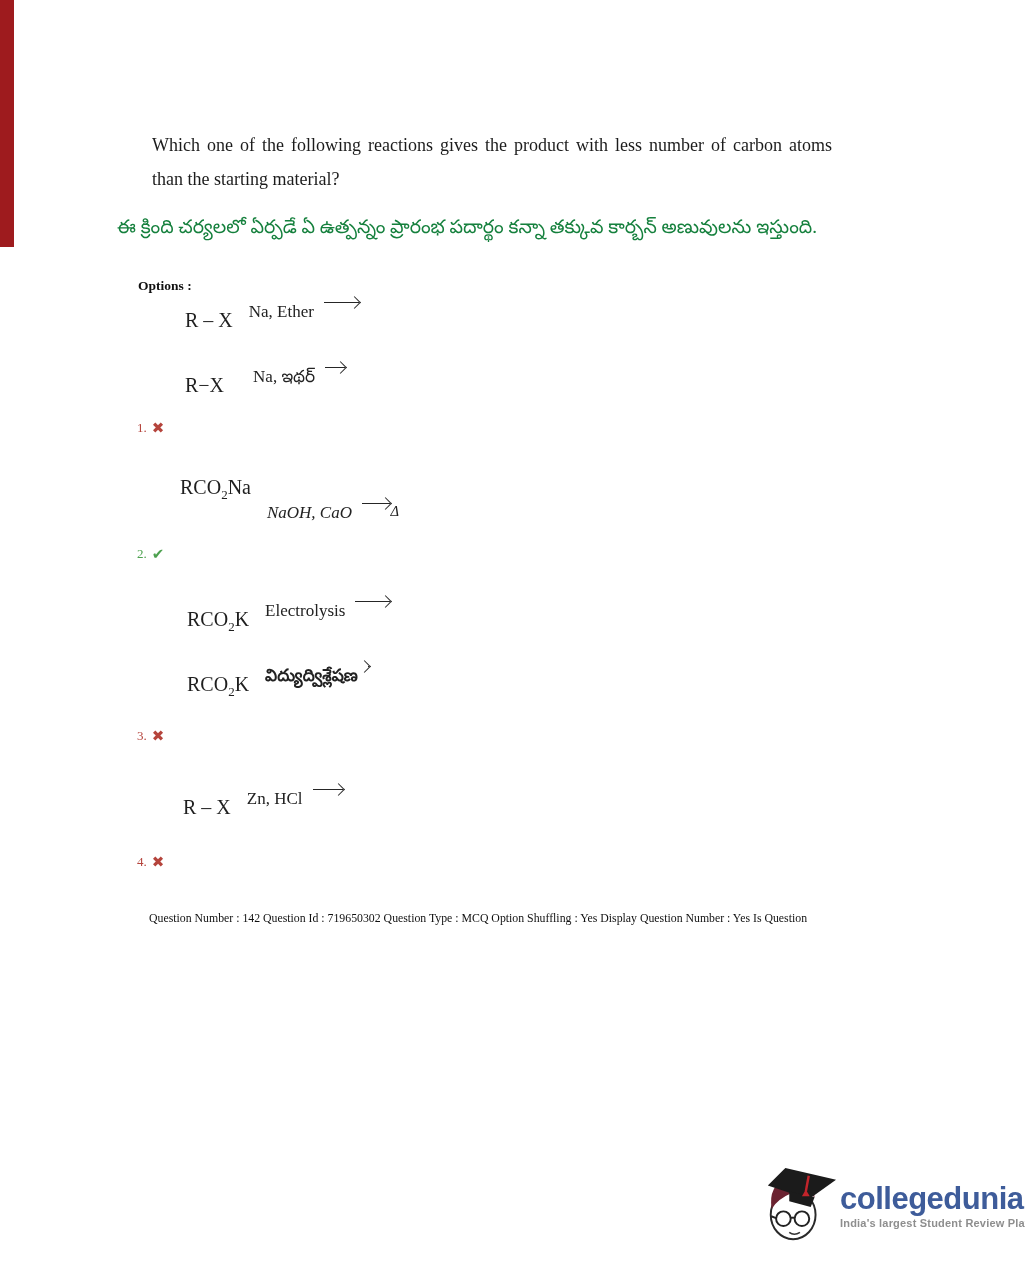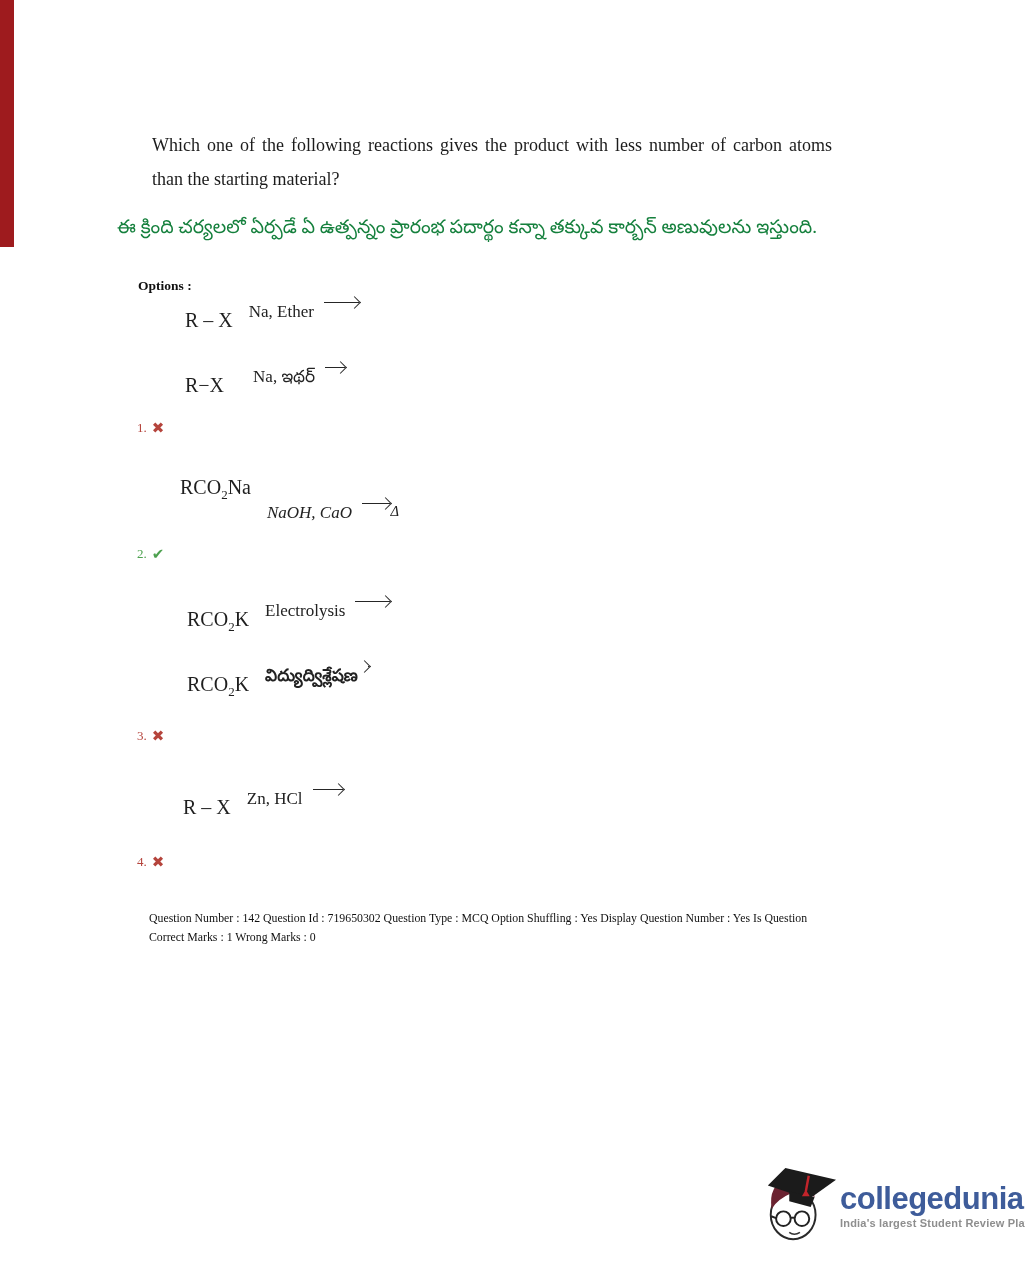--- a/index.html
+++ b/index.html
@@ -172,7 +172,6 @@
 
   <div class="footer">
     <div class="meta">Question Number : 142 Question Id : 719650302 Question Type : MCQ Option Shuffling : Yes Display Question Number : Yes Is Question</div>
-    <div class="marks">Correct Marks : 1 Wrong Marks : 0</div>
   </div>
 
   <div class="logo">

